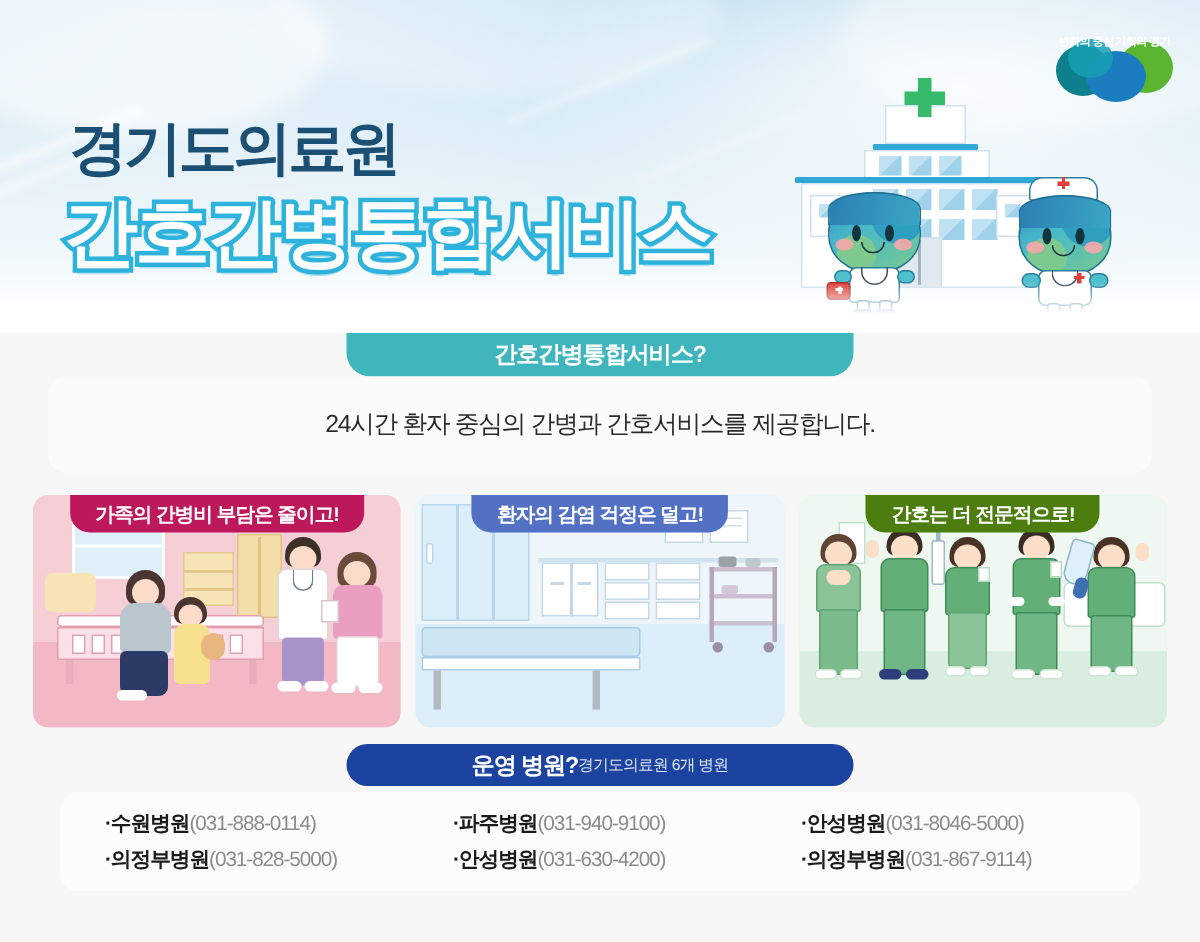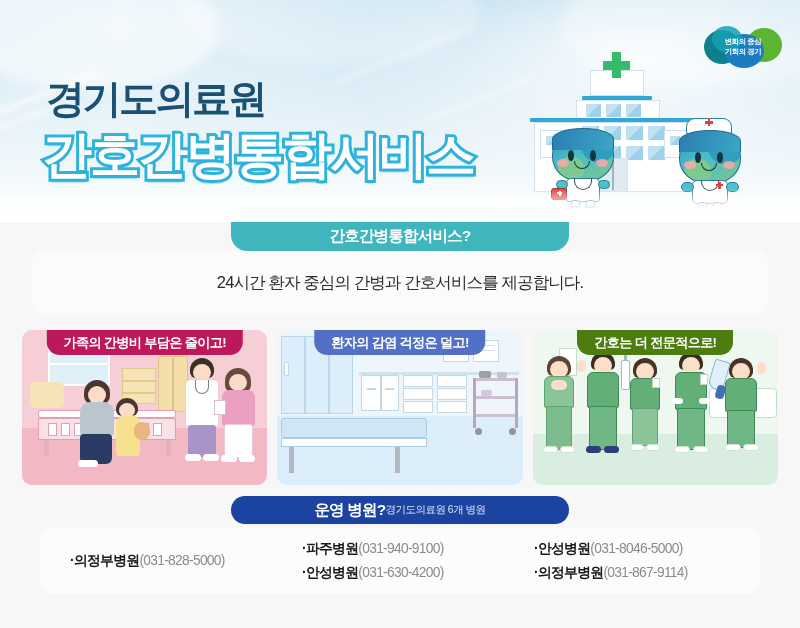--- a/index.html
+++ b/index.html
@@ -52,8 +52,8 @@
   .gg-logo{ position:absolute; right:18px; top:24px; width:78px; height:46px; }
   .gg-blob{ position:absolute; border-radius:50%; }
   .gg-txt{
-    position:absolute; inset:0; display:flex; flex-direction:column;
-    align-items:center; justify-content:center; gap:1px;
+    position:absolute; inset:0; display:flex; 
+    justify-content:center; gap:1px;
     font-size:7.4px; font-weight:700; color:#ffffff; letter-spacing:-.4px; line-height:1.15;
   }
 

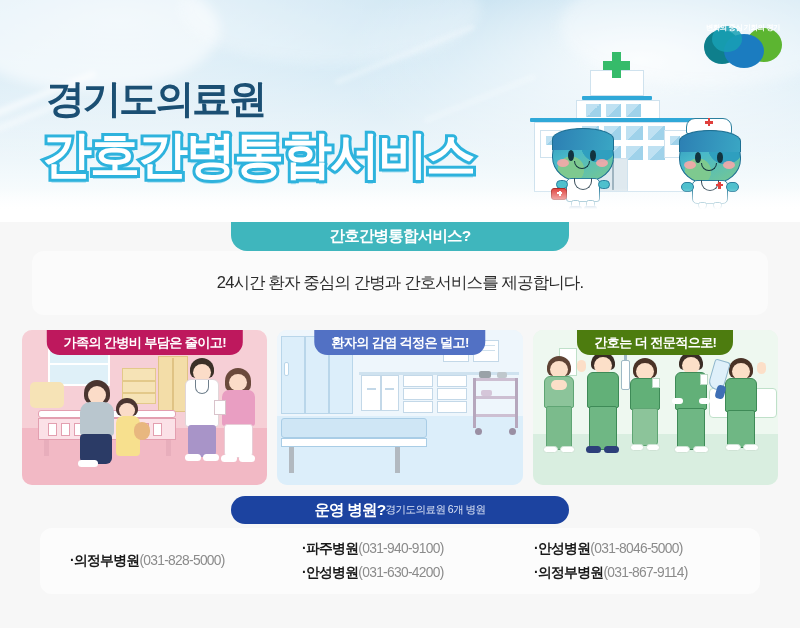--- a/index.html
+++ b/index.html
@@ -403,6 +403,9 @@
 <div class="h-box">
   <div class="h-col">
     <div class="h-row">
+      <span class="nm">·수원병원</span><span class="tel">(031-888-0114)</span>
+    </div>
+    <div class="h-row">
       <span class="nm">·의정부병원</span><span class="tel">(031-828-5000)</span>
     </div>
   </div>

